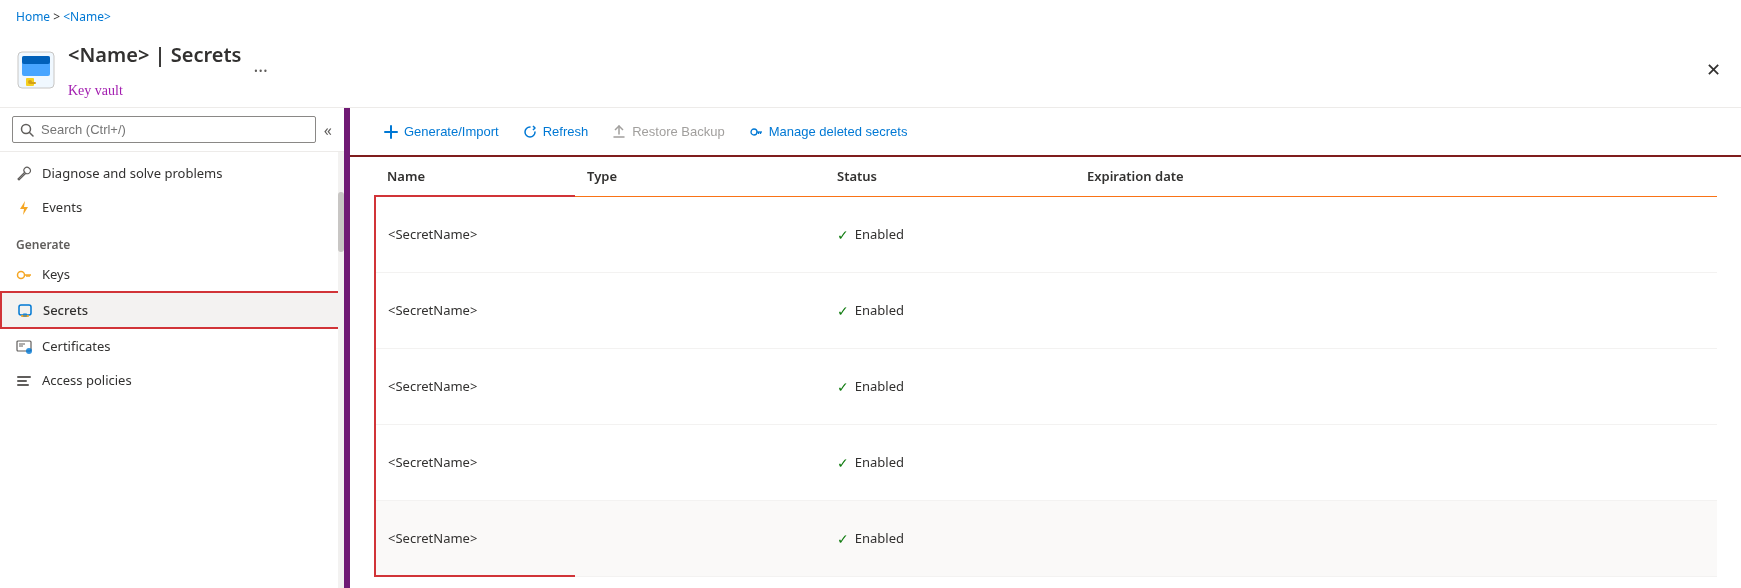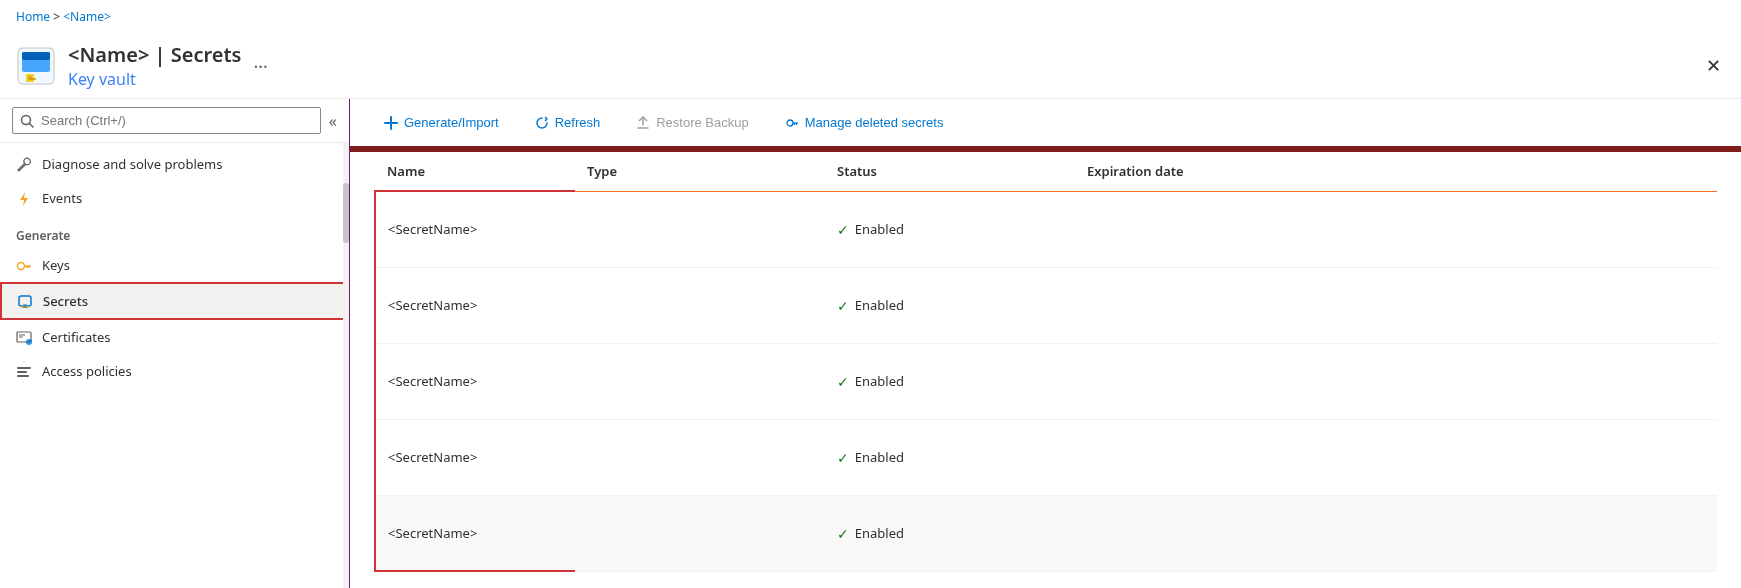--- a/index.html
+++ b/index.html
@@ -50,6 +50,7 @@
     .header-title-group {
       display: flex;
       flex-direction: column;
+      gap: 15px;
     }
     .header-title {
       font-size: 20px;

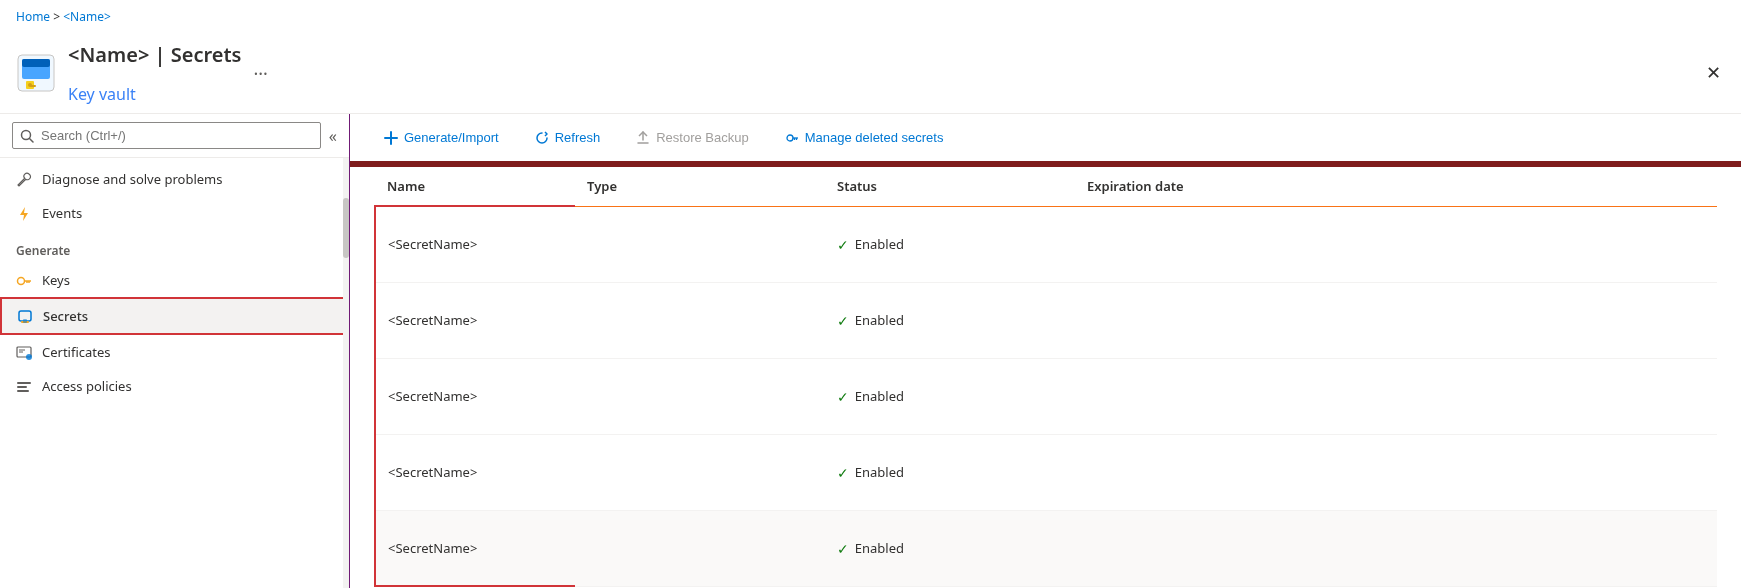--- a/index.html
+++ b/index.html
@@ -58,8 +58,9 @@
       color: #323130;
     }
     .header-subtitle {
-      font-size: 16px;
-      color: #3b82f6;
+      font-size: 14px;
+      color: #a21caf;
+      font-family: Liberation Serif, serif;
     }
     .header-more {
       margin-left: 12px;

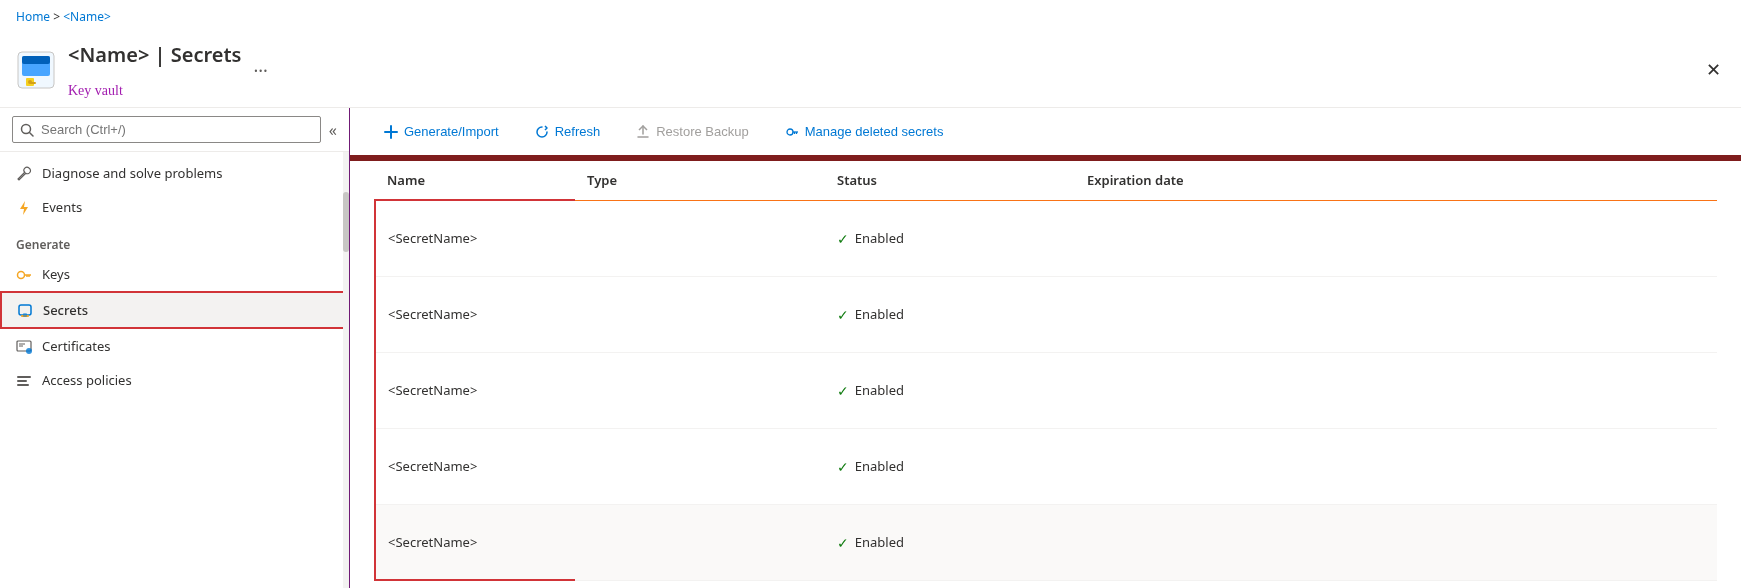--- a/index.html
+++ b/index.html
@@ -91,7 +91,7 @@
     .sidebar {
       width: 350px;
       flex-shrink: 0;
-      border-right: 1px solid #701a75;
+      border-right: 6px solid #701a75;
       display: flex;
       flex-direction: column;
       overflow: hidden;

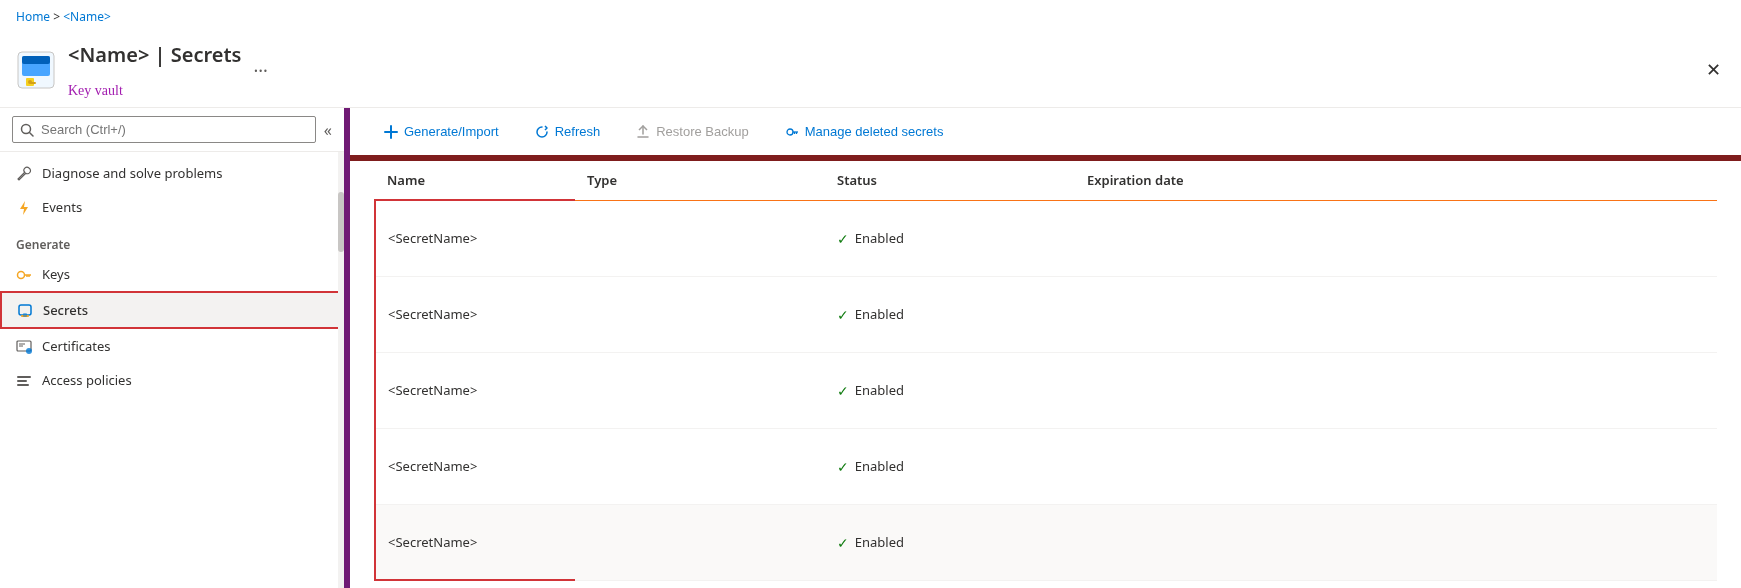--- a/index.html
+++ b/index.html
@@ -185,8 +185,8 @@
       display: flex;
       align-items: center;
       padding: 10px 24px;
-      gap: 16px;
-      border-bottom: 6px solid #7f1d1d;
+      gap: 4px;
+      border-bottom: 2px solid #7f1d1d;
     }
     .toolbar-btn {
       display: flex;

